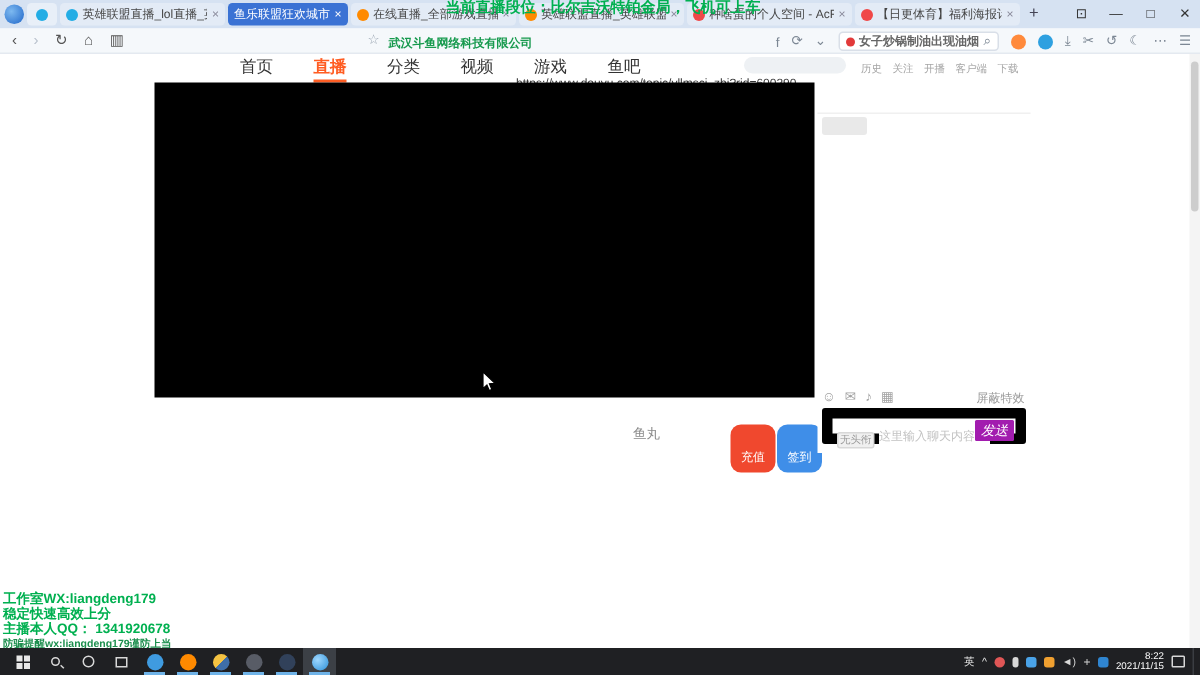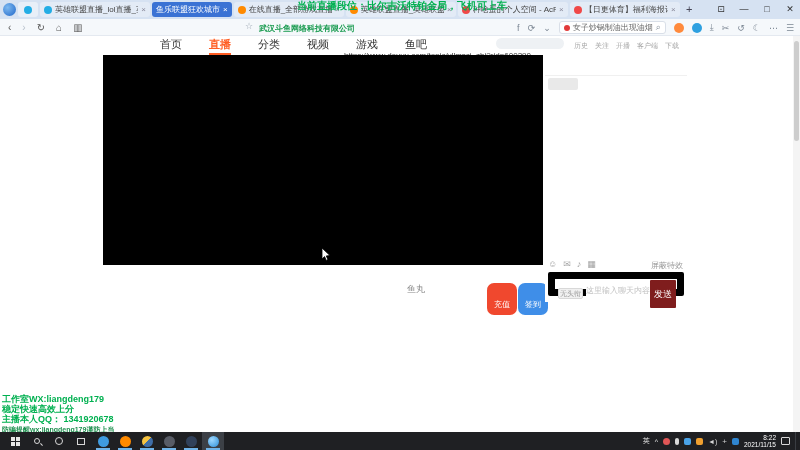--- a/index.html
+++ b/index.html
@@ -37,7 +37,7 @@
   .tb-right .g { font-size:9px; color:#7c8794; }
   .searchpill { display:flex; align-items:center; gap:3px; background:#fff; border:1px solid #d9dfe8; border-radius:3px; height:13px; padding:0 4px; }
   .reddot { width:6px; height:6px; border-radius:50%; background:#e23a3a; }
-  .searchpill .q { font-size:8px; color:#666; white-space:nowrap; }
+  .searchpill .q { font-size:8px; color:#666; white-space:nowrap;font-weight:bold; }
   .cdot { width:10px; height:10px; border-radius:50%; }
   .cdot.o { background:#ff8a3c; } .cdot.b { background:#2ea0e0; }
 

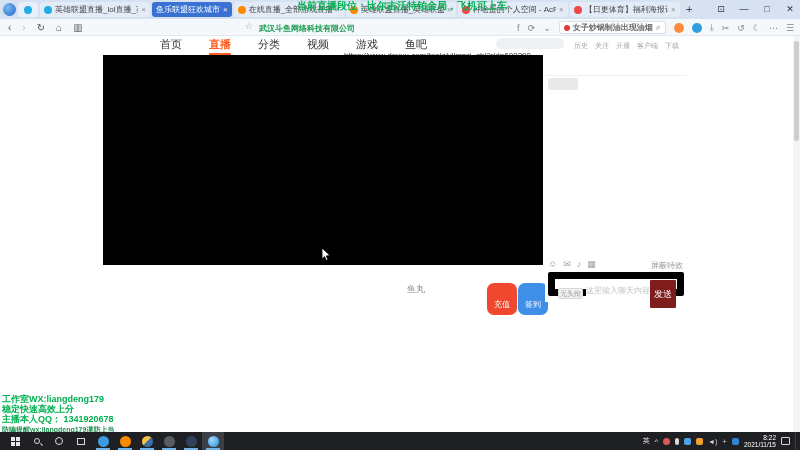--- a/index.html
+++ b/index.html
@@ -55,7 +55,7 @@
   .player { position:absolute; left:103px; top:55px; width:440px; height:210px; background:#000; }
   .cursor { position:absolute; left:219px; top:193px; }
   .underbar { position:absolute; top:283px; height:13px; font-size:9px; color:#888; }
-  .lbl1 { left:407px; } .lbl2 { left:466px;margin-left:21px; }
+  .lbl1 { left:422px; } .lbl2 { left:466px;margin-left:21px; }
   .pill { position:absolute; top:283px; height:12px; border-radius:7px; color:#fff; font-size:8px; text-align:center; line-height:12px; padding:16px 7px; }
   .pill.red { left:487px; background:#f0482e; }
   .pill.blue { left:518px; background:#3f8ee8; }

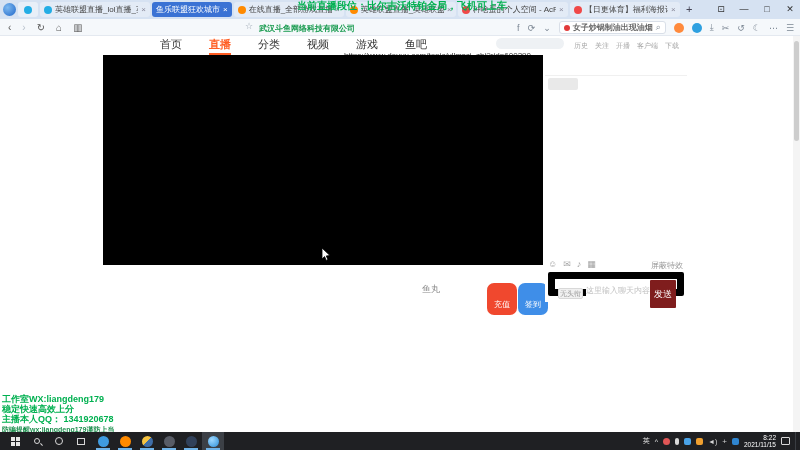--- a/index.html
+++ b/index.html
@@ -71,7 +71,7 @@
   .badge { position:absolute; left:3px; top:9px; width:25px; height:11px; background:#f0f0f0; border:1px solid #d8d8d8; border-radius:2px; font-size:7px; color:#999; text-align:center; line-height:10px; }
   .chatinput { position:absolute; left:31px; top:2px; width:74px; height:18px; border:none; outline:none; font-size:8px; color:#333; font-family:"Liberation Sans",sans-serif; }
   .chatinput::placeholder { color:#c2c2c2; }
-  .send { position:absolute; right:1px; top:1px; width:26px; height:28px; background:#7f1d1d; border:none; border-radius:1px; color:#fff; font-size:9px; font-family:"Liberation Sans",sans-serif; }
+  .send { position:absolute; right:1px; top:1px; width:26px; height:14px; background:#a21caf; border:none; border-radius:1px; color:#fff; font-size:9px; font-family:"Liberation Sans",sans-serif;font-style:italic; }
 
   
   .sbtrack { position:absolute; left:793px; top:36px; width:7px; height:396px; background:#f4f4f4; }

